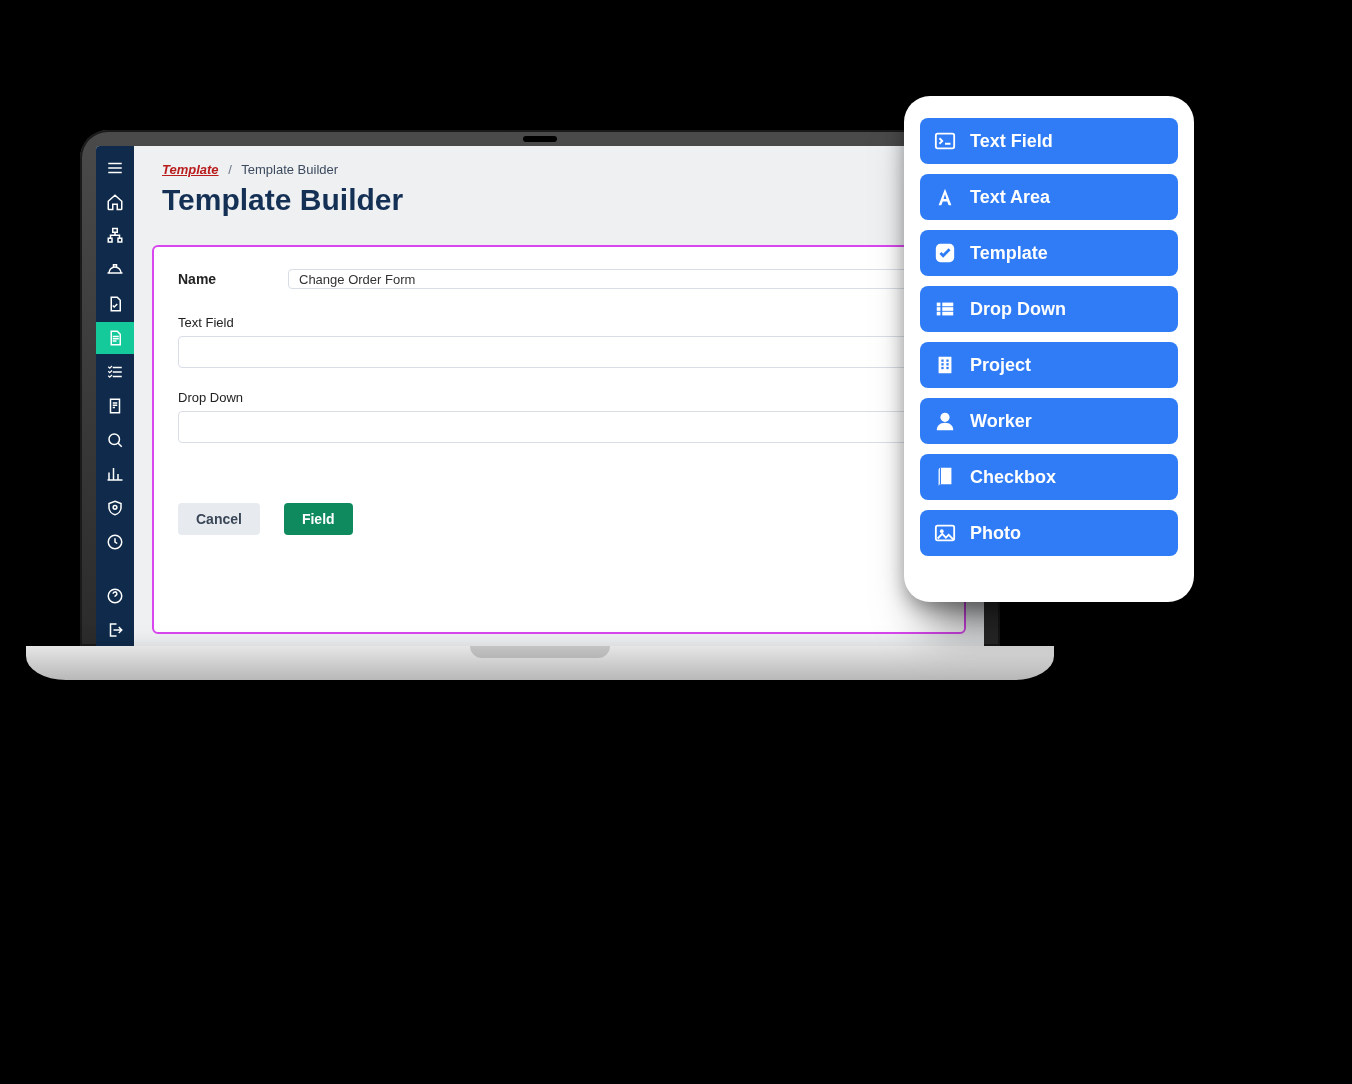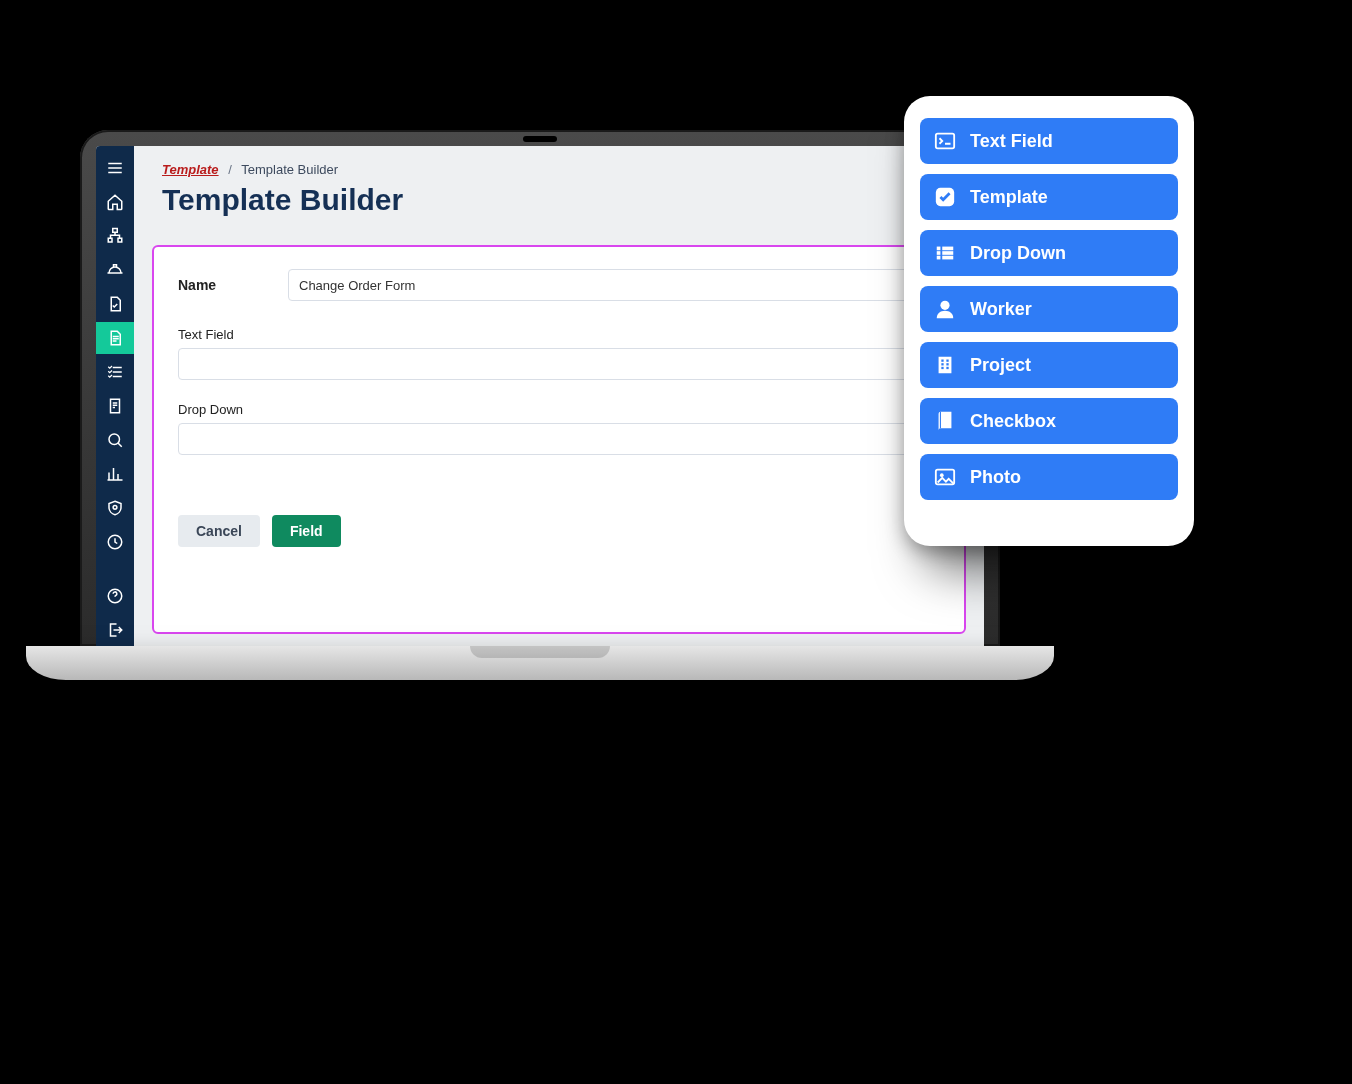--- a/index.html
+++ b/index.html
@@ -336,6 +336,14 @@
     <div class="pal-item">
       <span class="pal-icon">
         <svg viewBox="0 0 24 24">
+          <use href="#ic-font"></use>
+        </svg>
+      </span>
+      <span>Text Area</span>
+    </div>
+    <div class="pal-item">
+      <span class="pal-icon">
+        <svg viewBox="0 0 24 24">
           <use href="#ic-check"></use>
         </svg>
       </span>

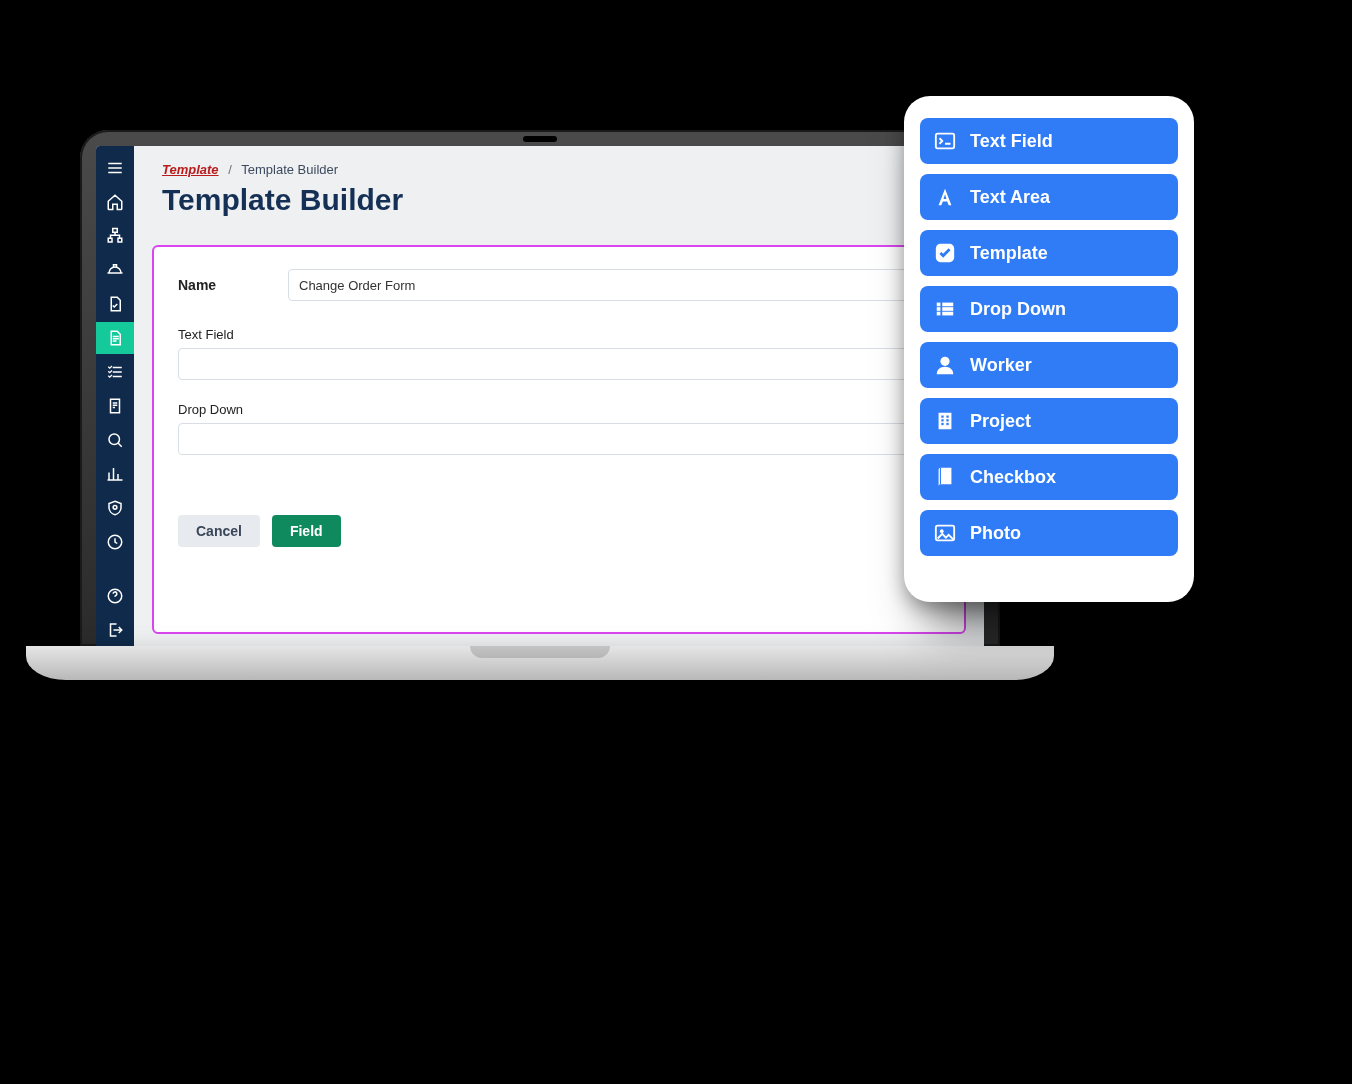--- a/index.html
+++ b/index.html
@@ -122,7 +122,7 @@
   }
   .txt-input{
     flex:1;
-    height:32px;
+    height:20px;
     border:1px solid #d9dee6;
     border-radius:4px;
     padding:0 10px;

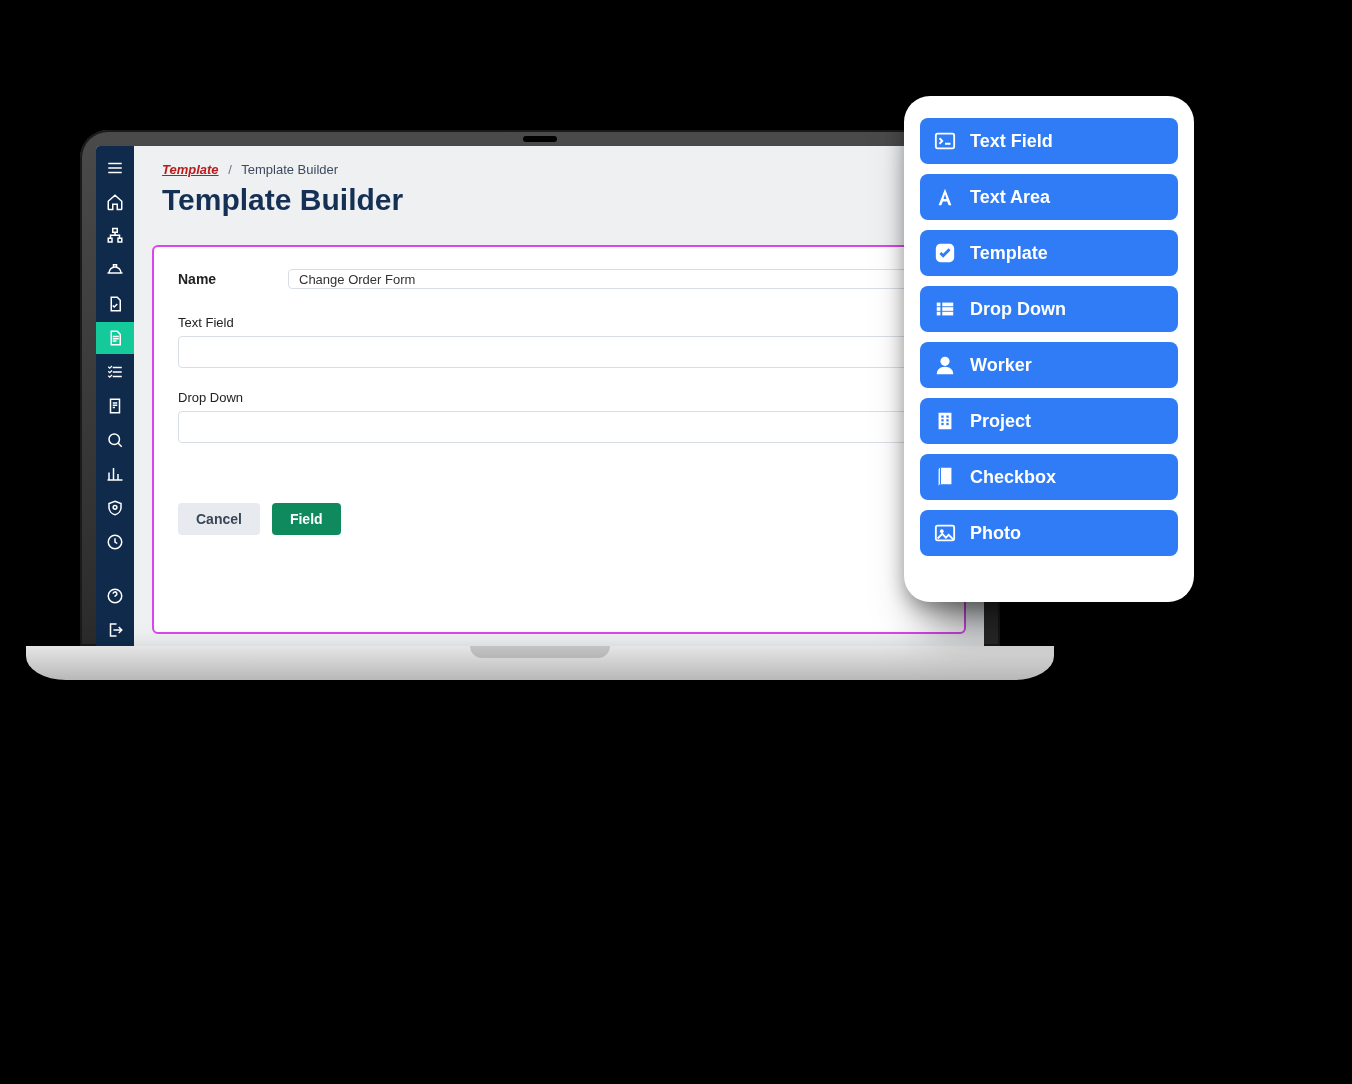--- a/index.html
+++ b/index.html
@@ -360,18 +360,18 @@
     <div class="pal-item">
       <span class="pal-icon">
         <svg viewBox="0 0 24 24">
+          <use href="#ic-building"></use>
+        </svg>
+      </span>
+      <span>Project</span>
+    </div>
+    <div class="pal-item">
+      <span class="pal-icon">
+        <svg viewBox="0 0 24 24">
           <use href="#ic-user"></use>
         </svg>
       </span>
       <span>Worker</span>
-    </div>
-    <div class="pal-item">
-      <span class="pal-icon">
-        <svg viewBox="0 0 24 24">
-          <use href="#ic-building"></use>
-        </svg>
-      </span>
-      <span>Project</span>
     </div>
     <div class="pal-item">
       <span class="pal-icon">

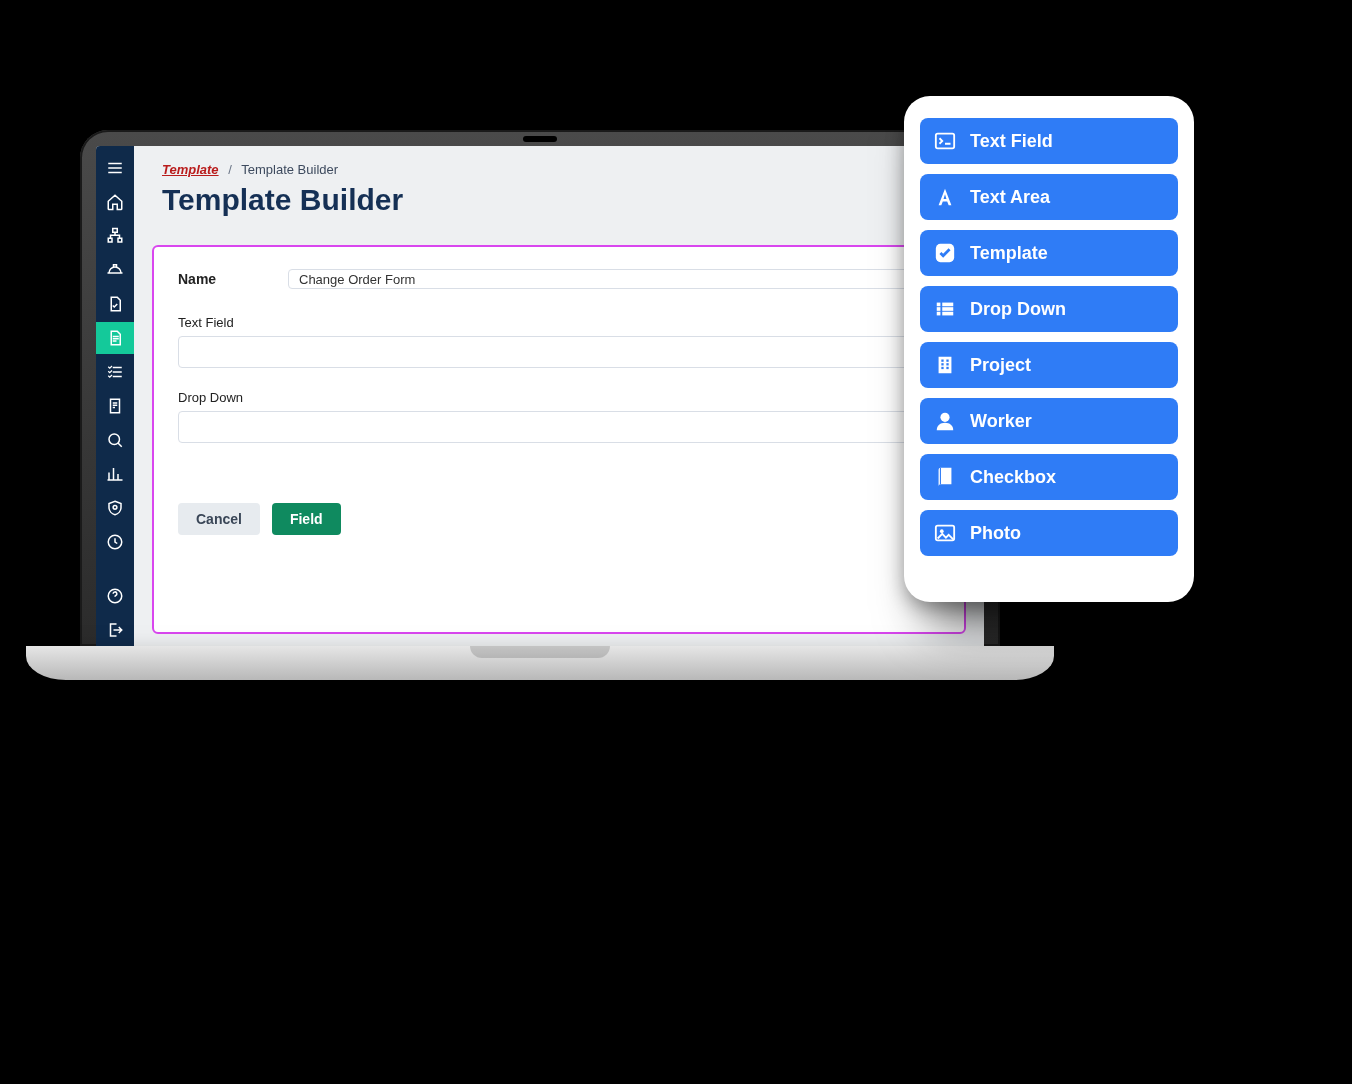--- a/index.html
+++ b/index.html
@@ -145,7 +145,7 @@
 
   .actions{
     display:flex;
-    gap:12px;
+    gap:24px;
     margin-top:60px;
   }
   .btn{

